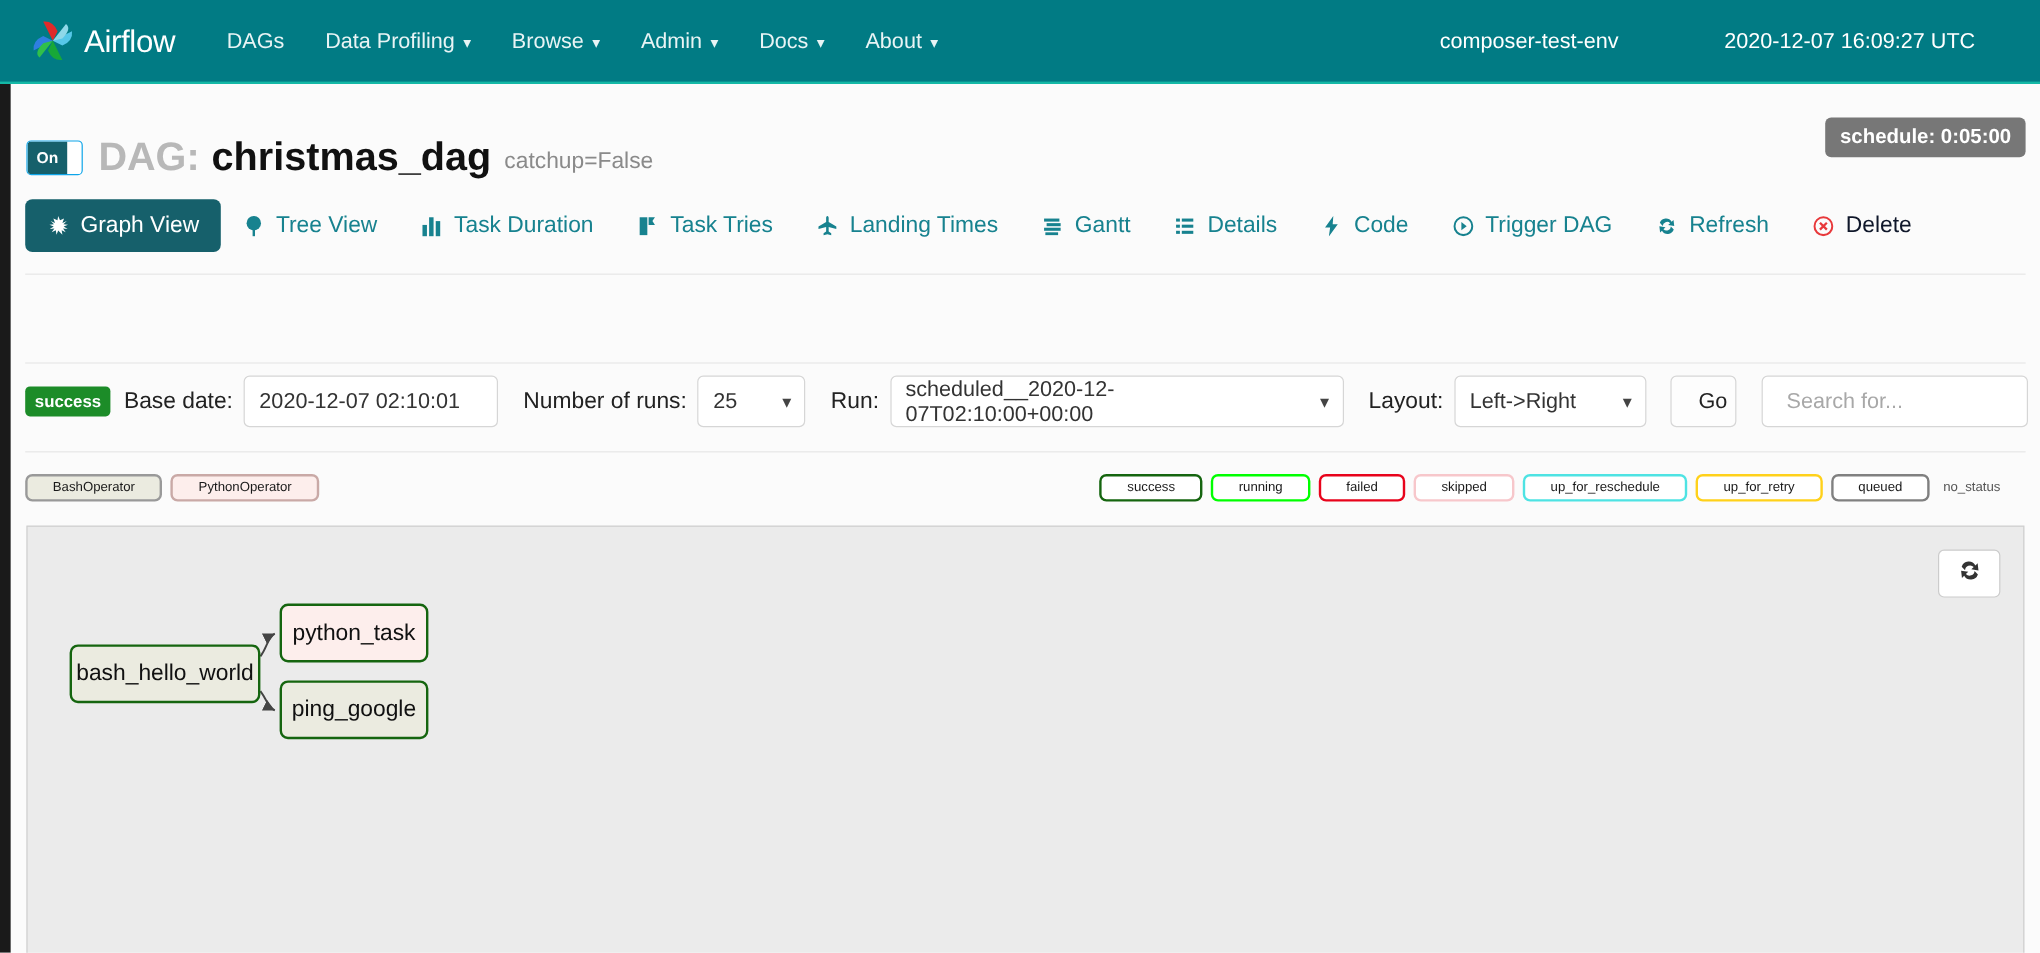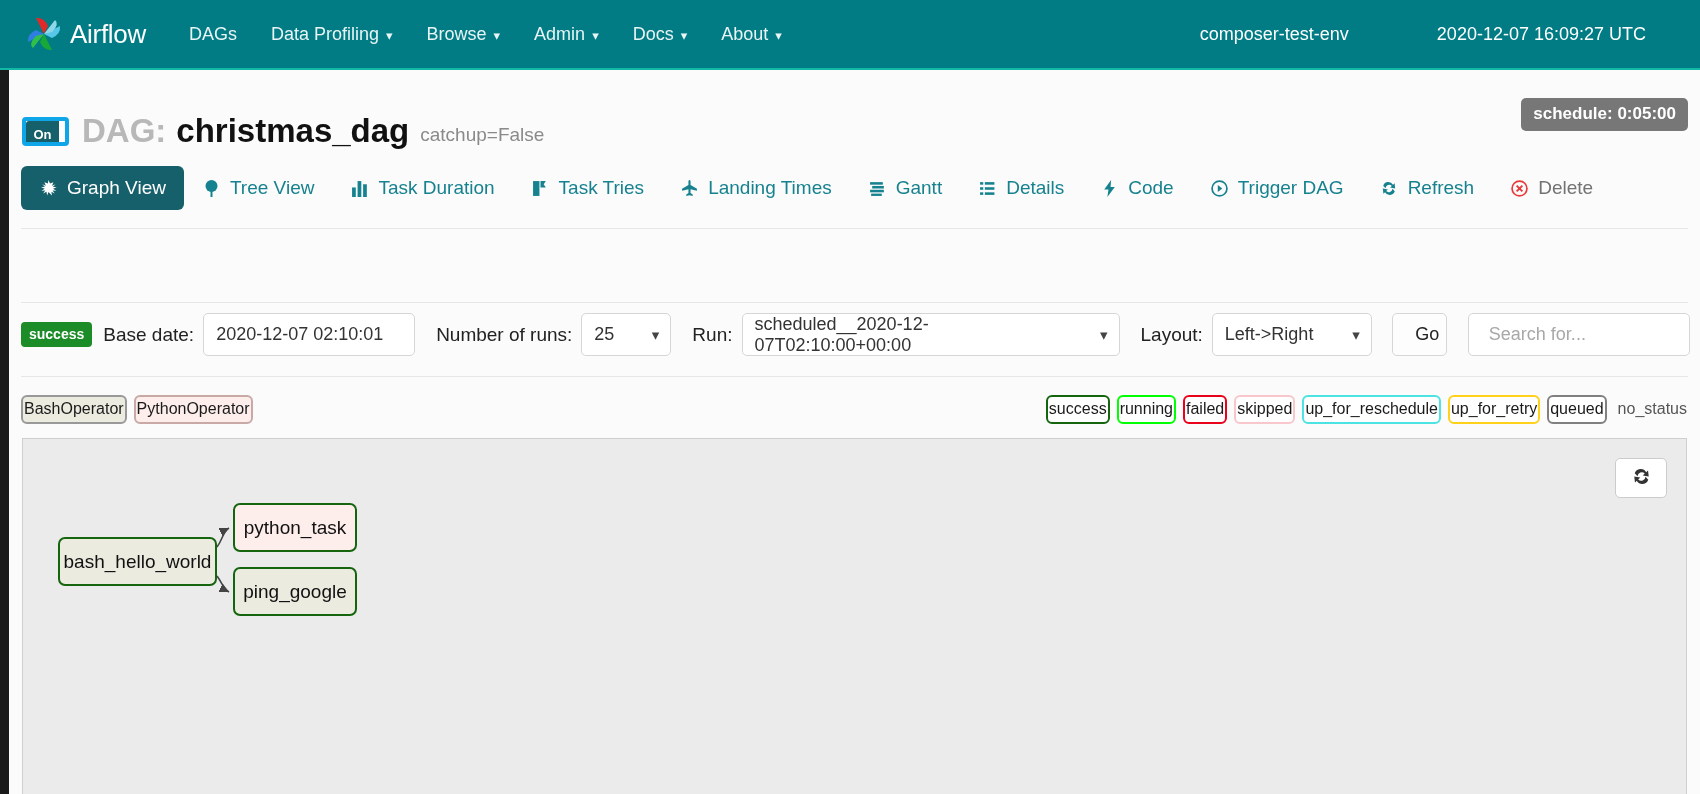--- a/index.html
+++ b/index.html
@@ -59,8 +59,8 @@
   }
   .toggle {
     width: 47px; height: 29px; border-radius: 4px;
-    border: 4px solid #0ea5e9; background: #ffffff;
-    display: flex; align-items: flex-start; overflow: hidden;
+    border: 1px solid #0ea5e9; background: #ffffff;
+    display: flex; align-items: flex-end; overflow: hidden;
     margin-right: 13px; cursor: pointer;
   }
   .toggle-on {

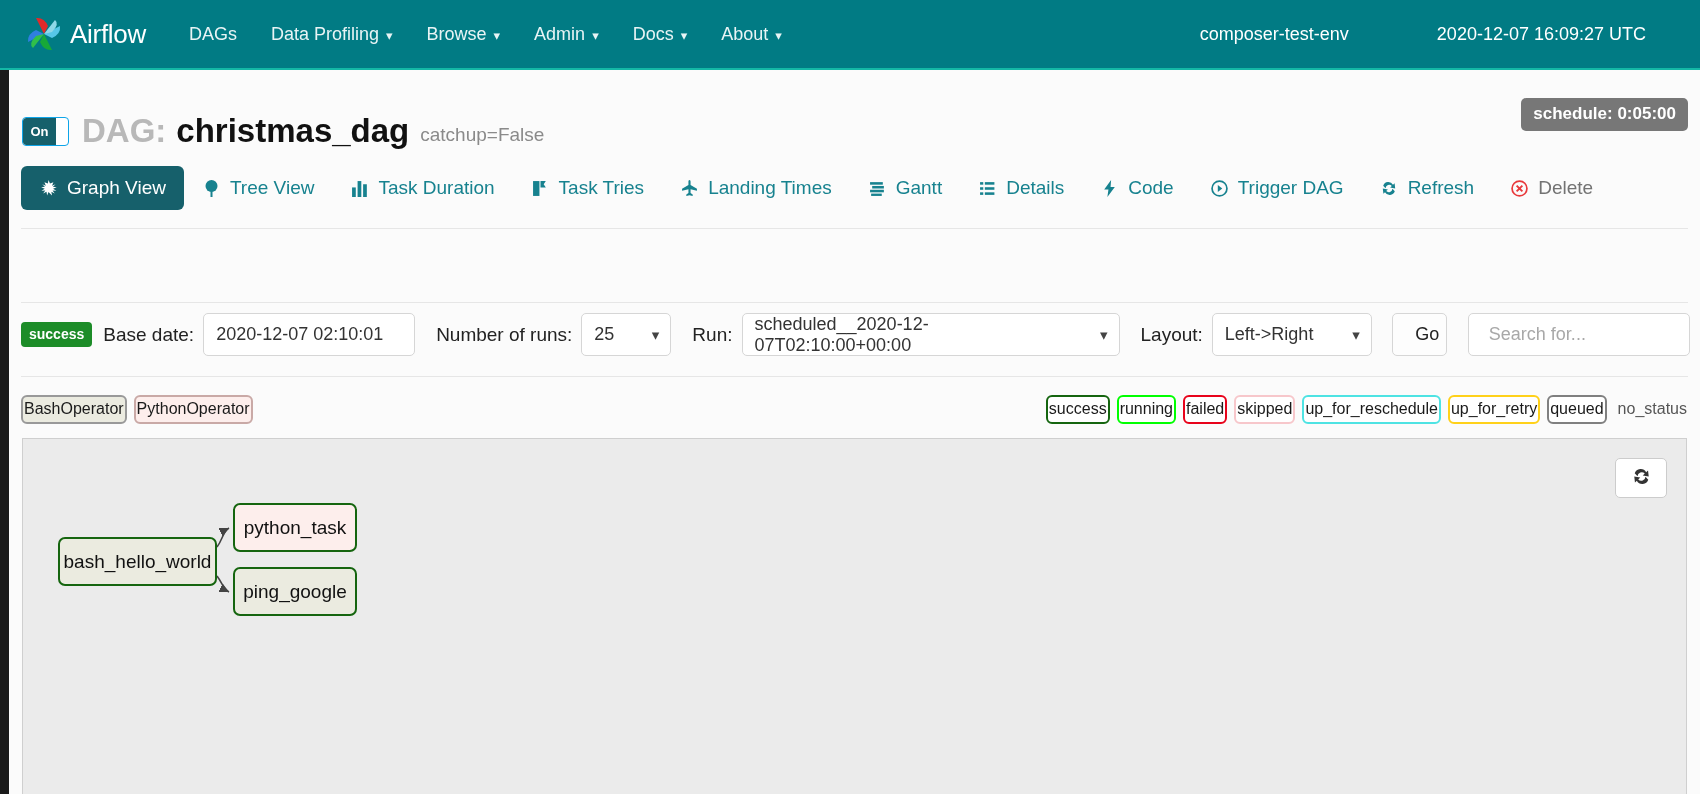--- a/index.html
+++ b/index.html
@@ -93,7 +93,7 @@
     cursor: pointer; white-space: nowrap;
   }
   .tab.active { background: #16606b; color: #ffffff; }
-  .tab.danger { color: #737373; }
+  .tab.danger { color: #0f172a; }
   .tab-icon { display: inline-flex; align-items: center; justify-content: center;
     width: 19px; height: 19px; }
   .tab-icon svg { display: block; }

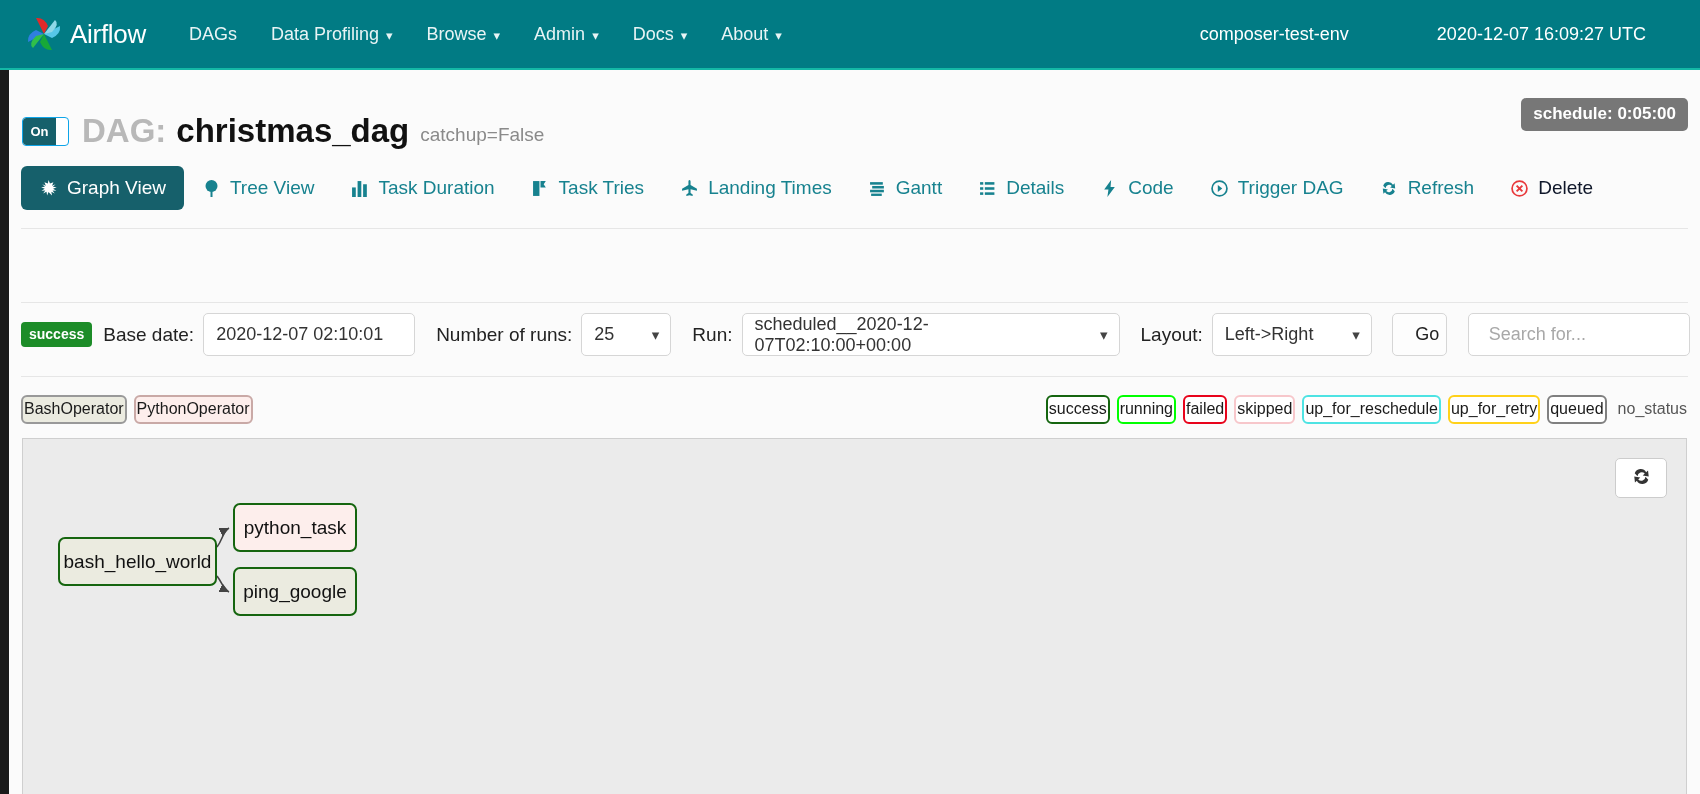--- a/index.html
+++ b/index.html
@@ -158,8 +158,8 @@
     display: flex; align-items: center; gap: 7px;
   }
   .pill {
-    font-size: 16px; color: #1a1a1a;
-    padding: 3px 1px 4px; border-radius: 6px;
+    font-size: 11px; color: #1a1a1a;
+    padding: 3px 21px 4px; border-radius: 6px;
     border: 2px solid #999999; background: #ffffff;
     white-space: nowrap;
   }

